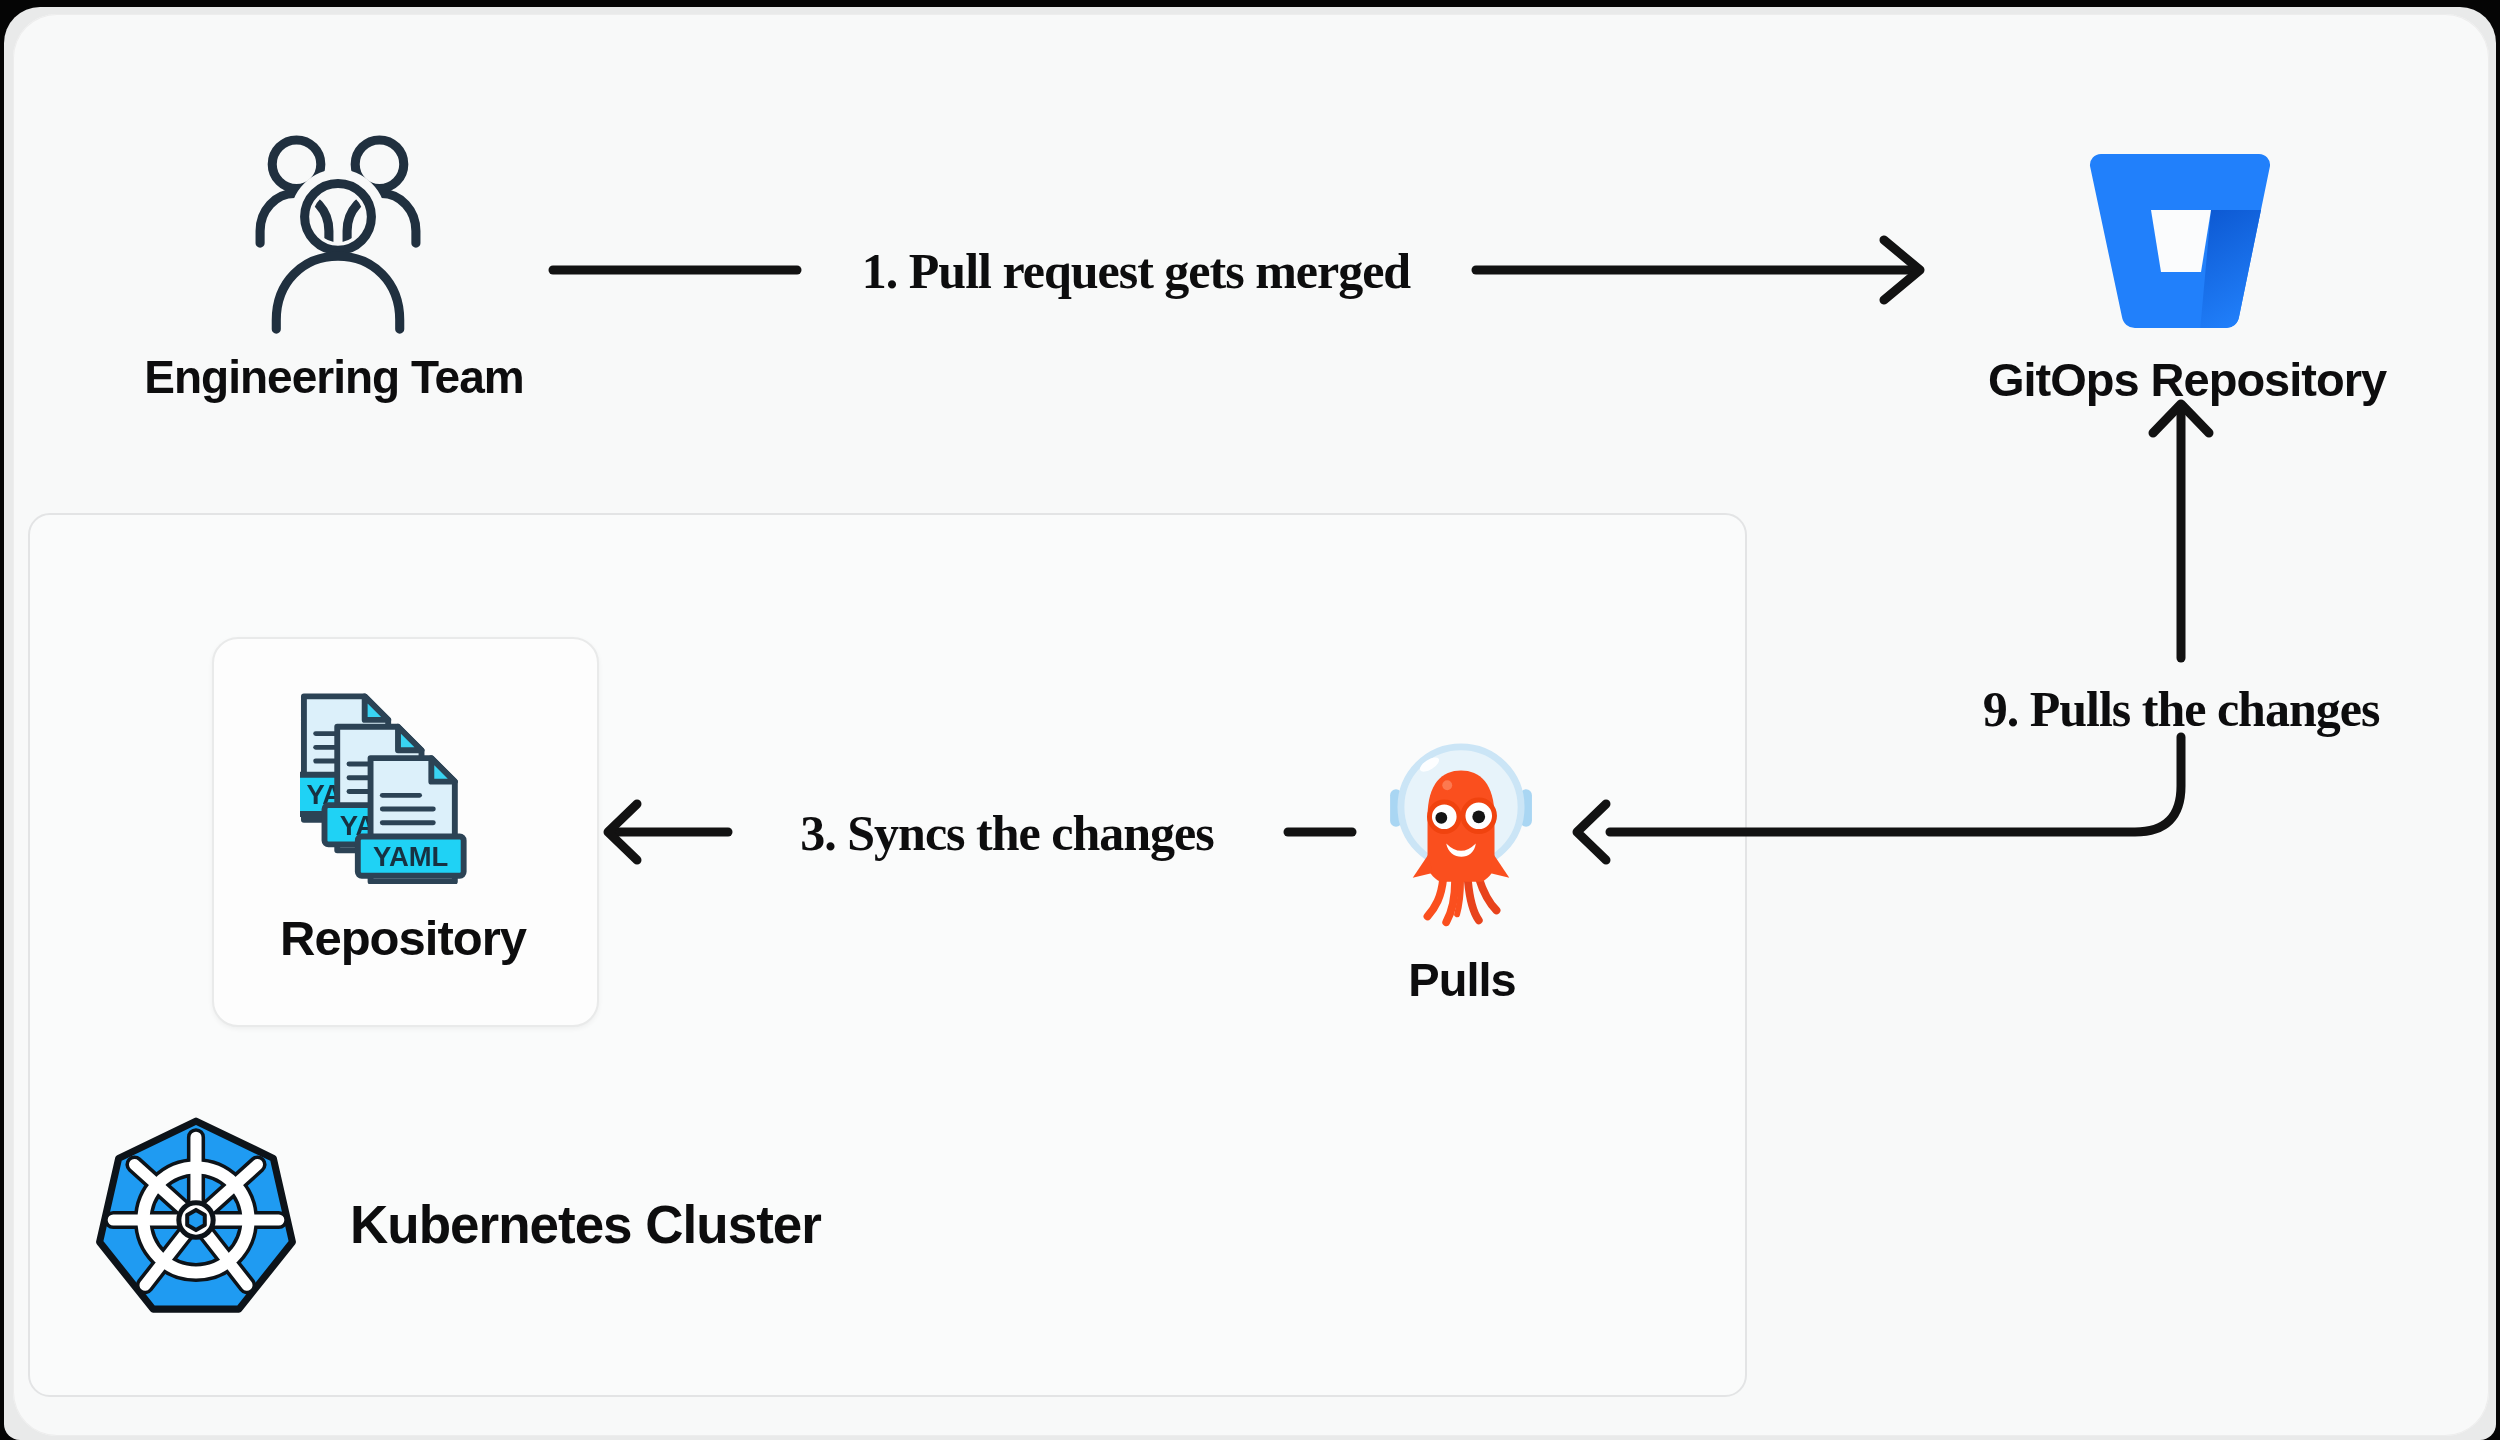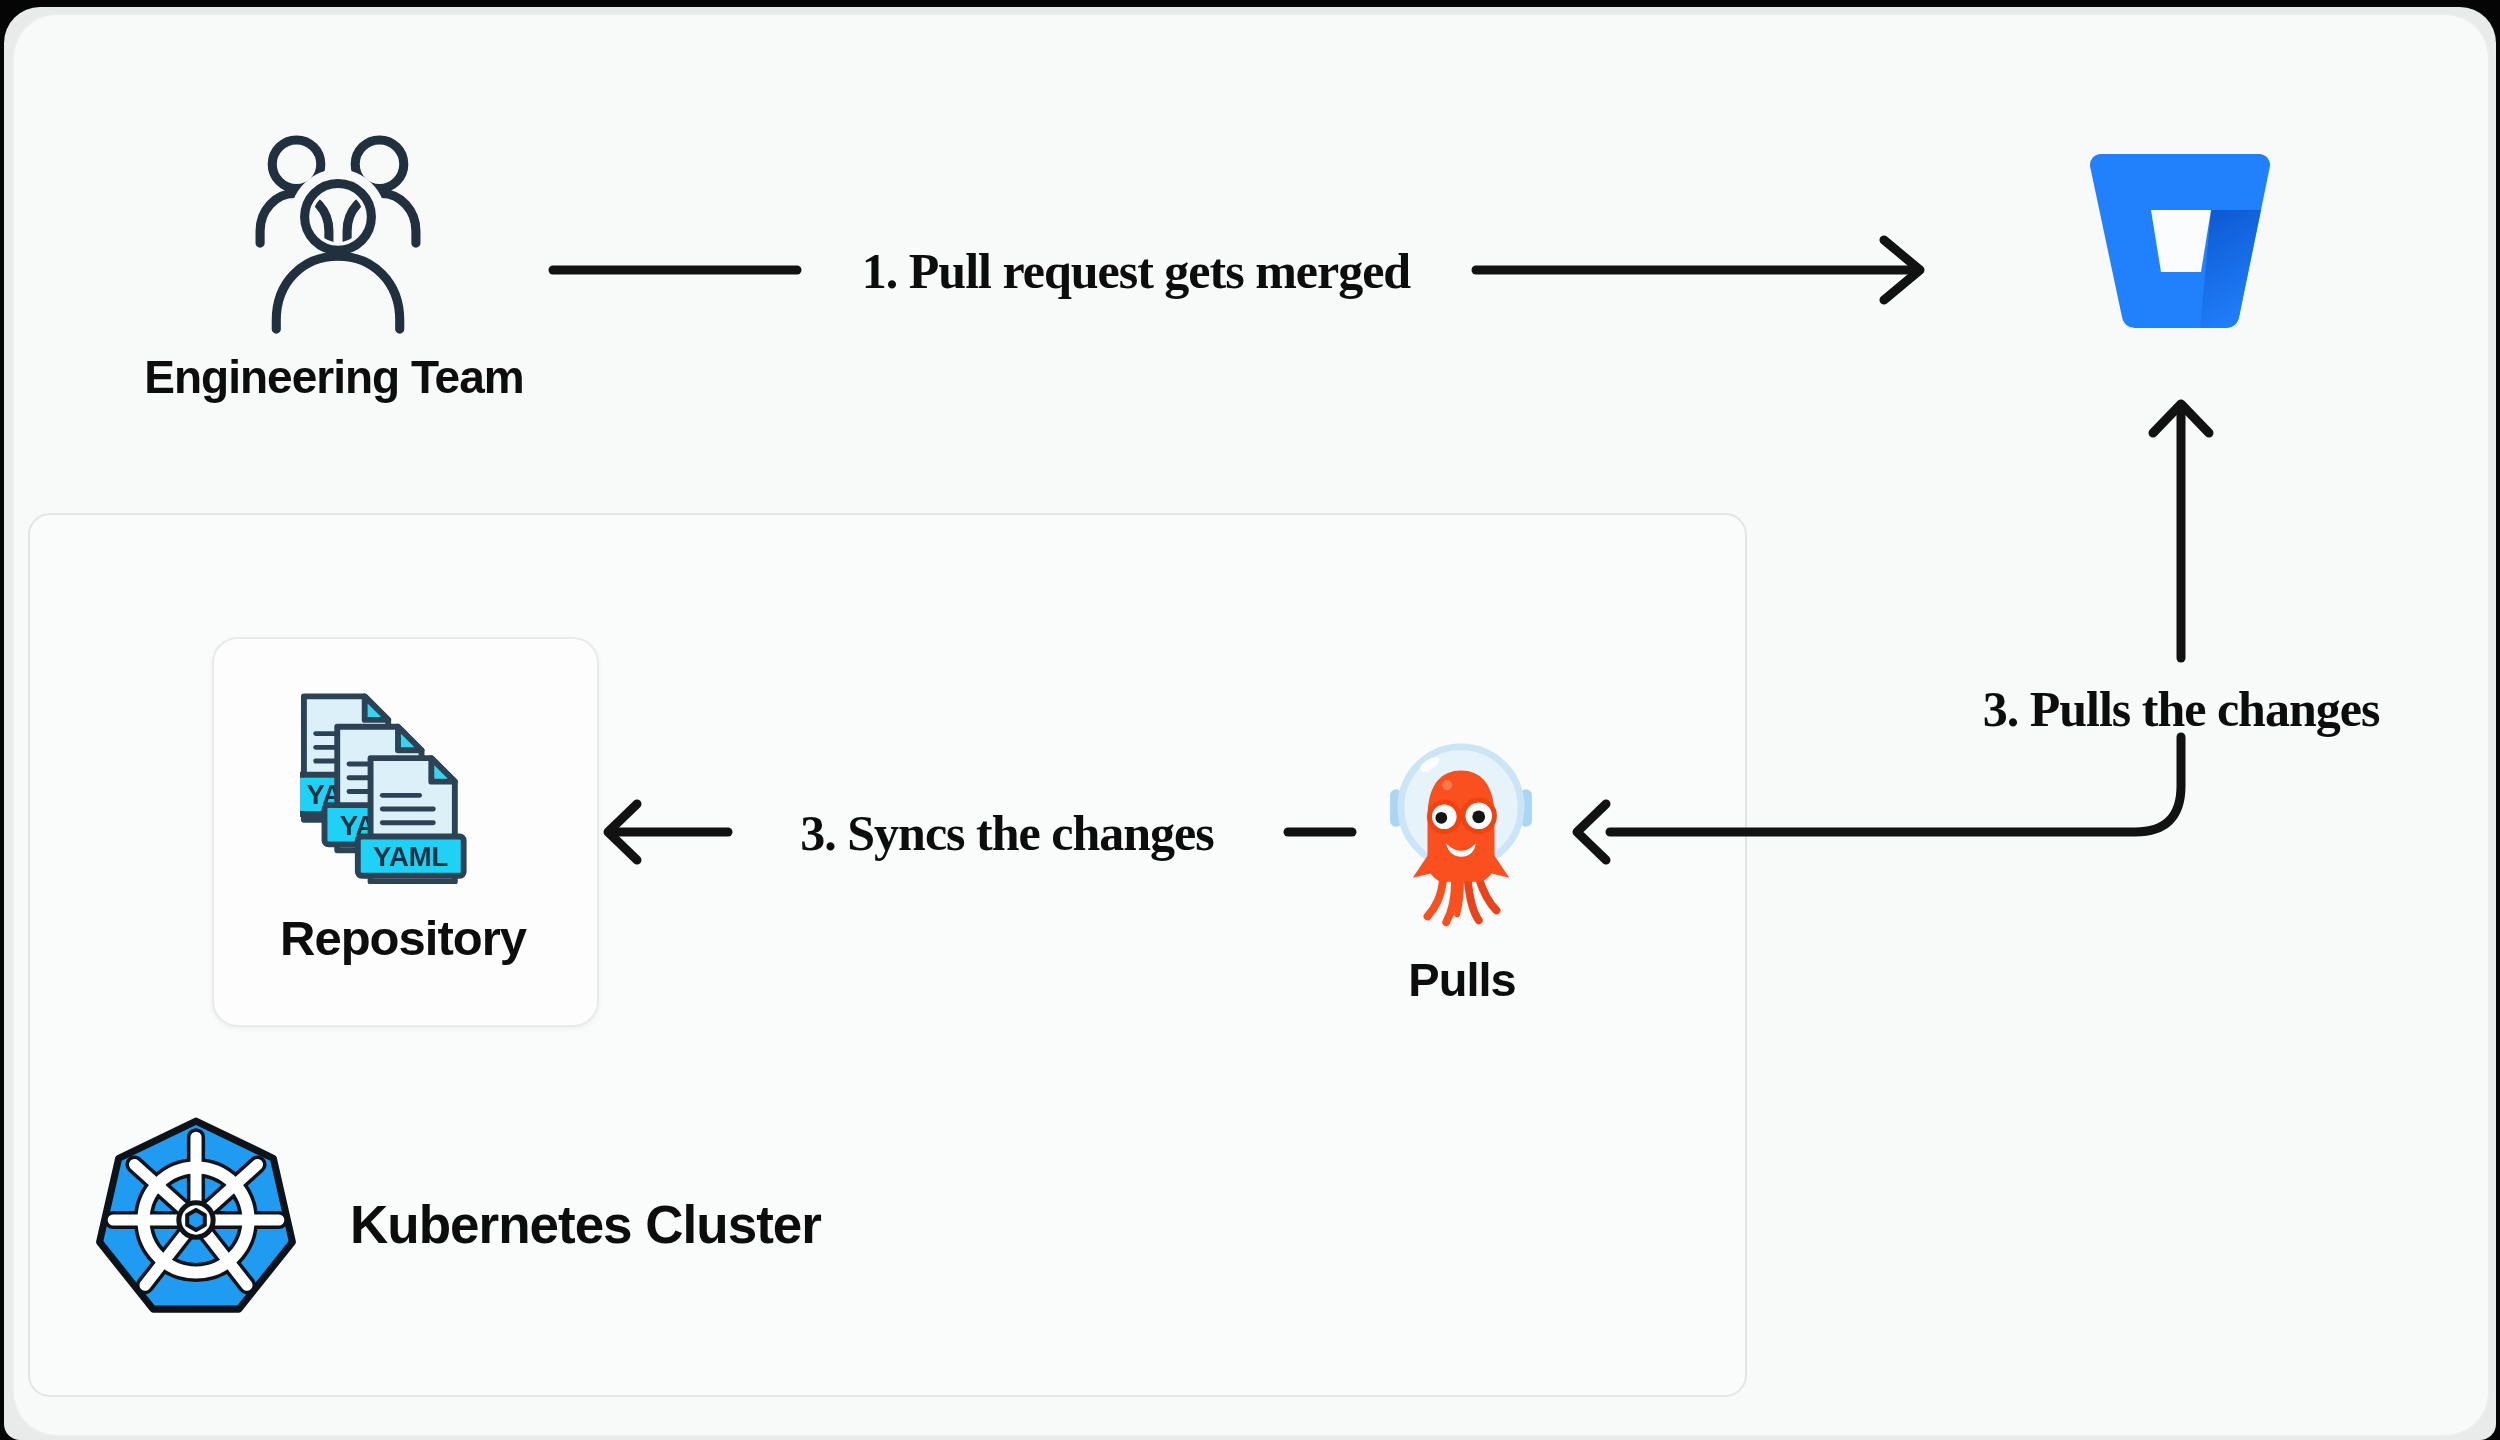--- a/index.html
+++ b/index.html
@@ -165,6 +165,7 @@
 
   <div class="lbl lbl-node" style="left:334px;top:350px;font-size:46px">Engineering Team</div>
 
+  <div class="lbl lbl-node" style="left:2187px;top:352px">GitOps Repository</div>
 
   <div class="lbl lbl-node" style="left:1462px;top:952px">Pulls</div>
 

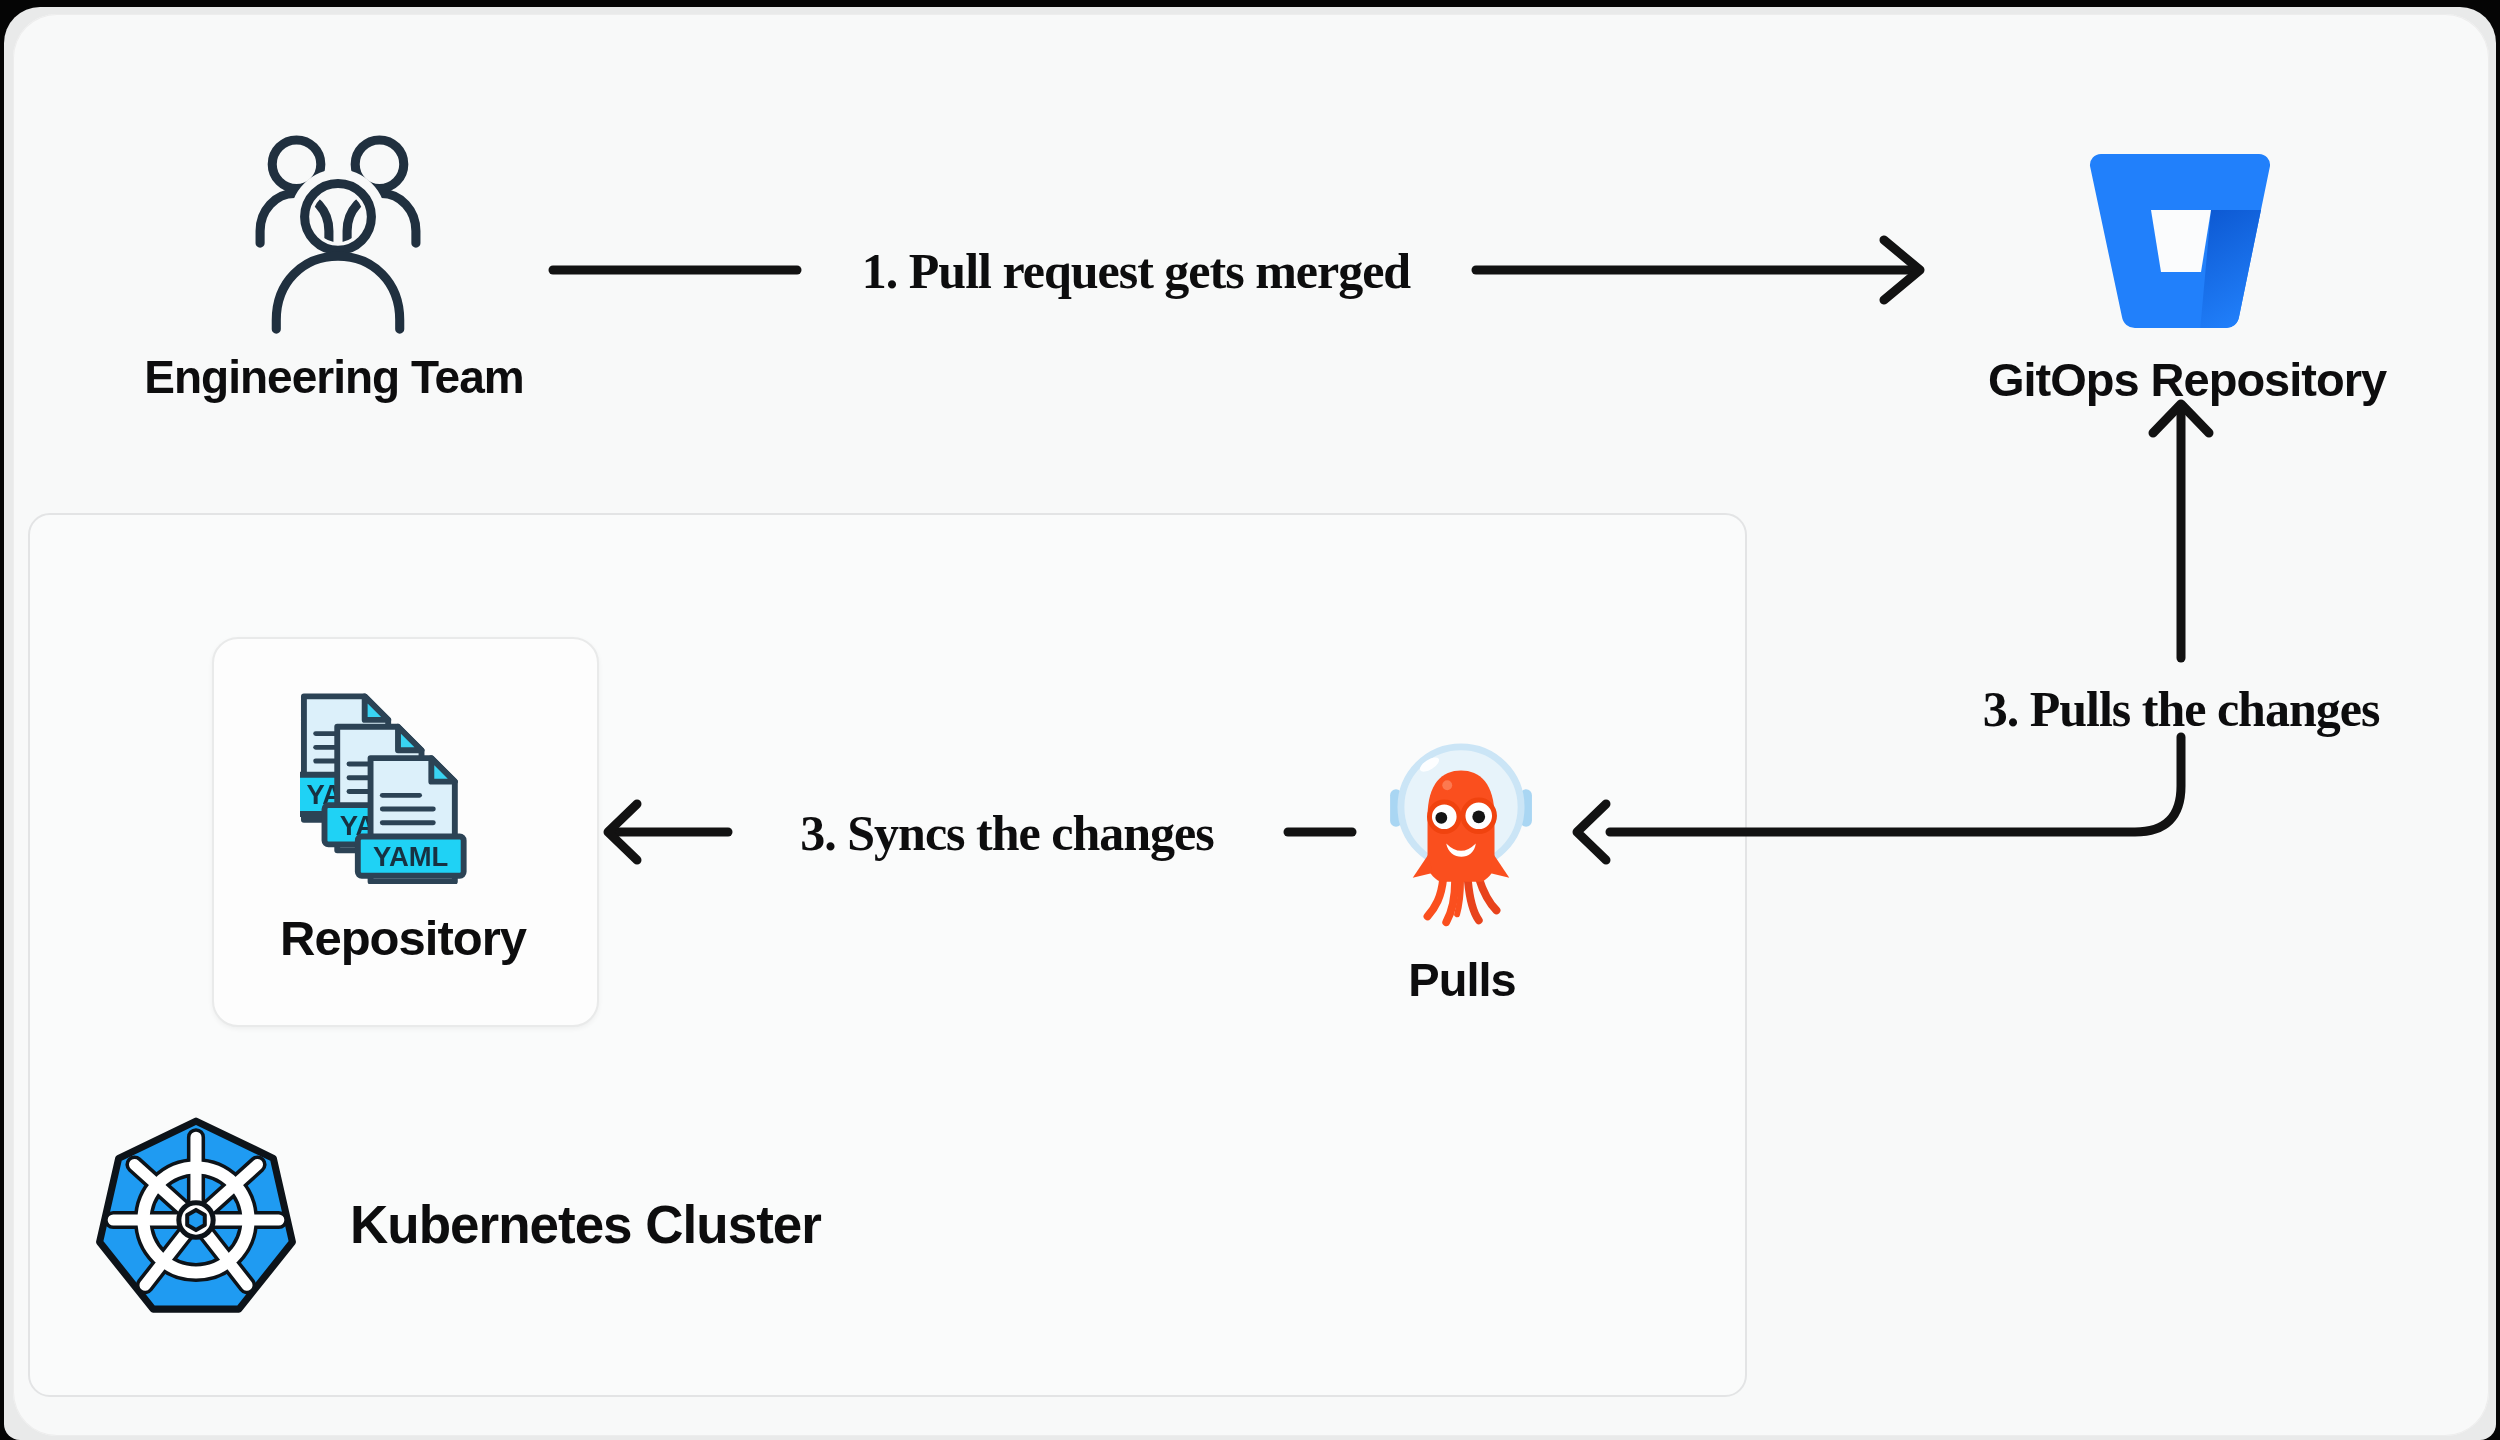--- a/index.html
+++ b/index.html
@@ -175,7 +175,7 @@
 
   <div class="lbl lbl-step" style="left:1136px;top:242px">1. Pull request gets merged</div>
 
-  <div class="lbl lbl-step" style="left:2181px;top:680px">3. Pulls the changes</div>
+  <div class="lbl lbl-step" style="left:2181px;top:680px">9. Pulls the changes</div>
 
   <div class="lbl lbl-step" style="left:1007px;top:804px">3. Syncs the changes</div>
 

